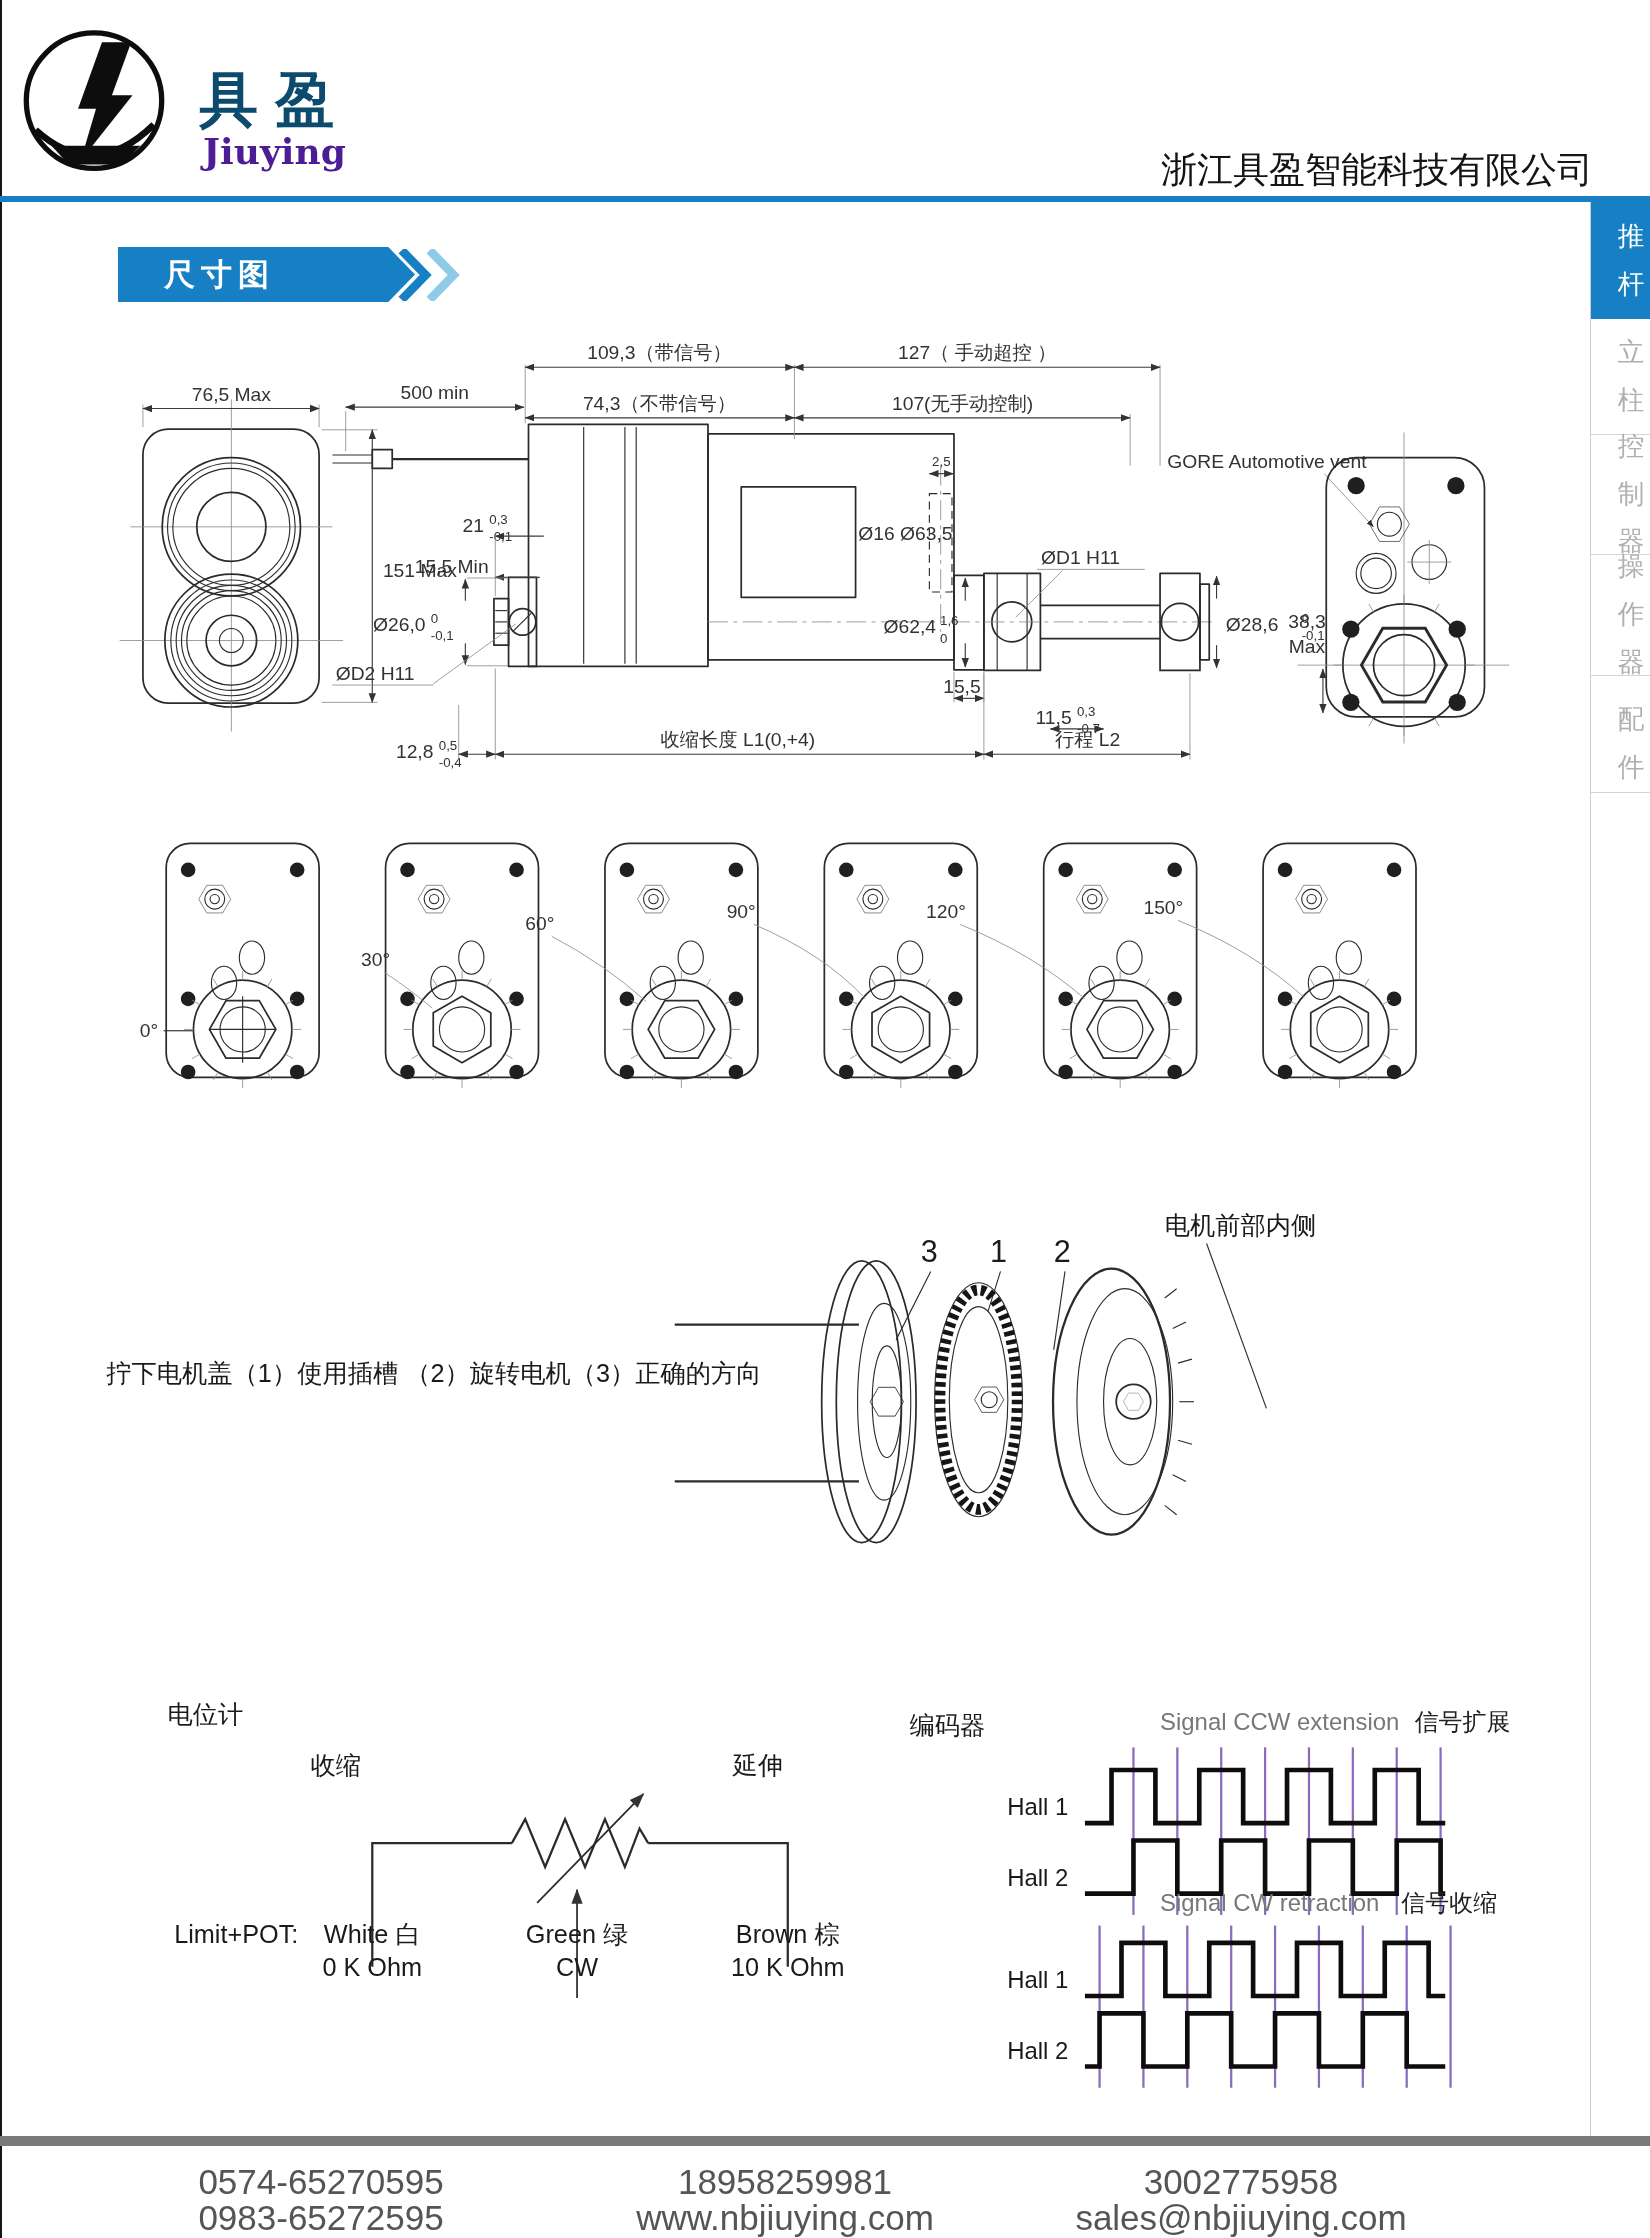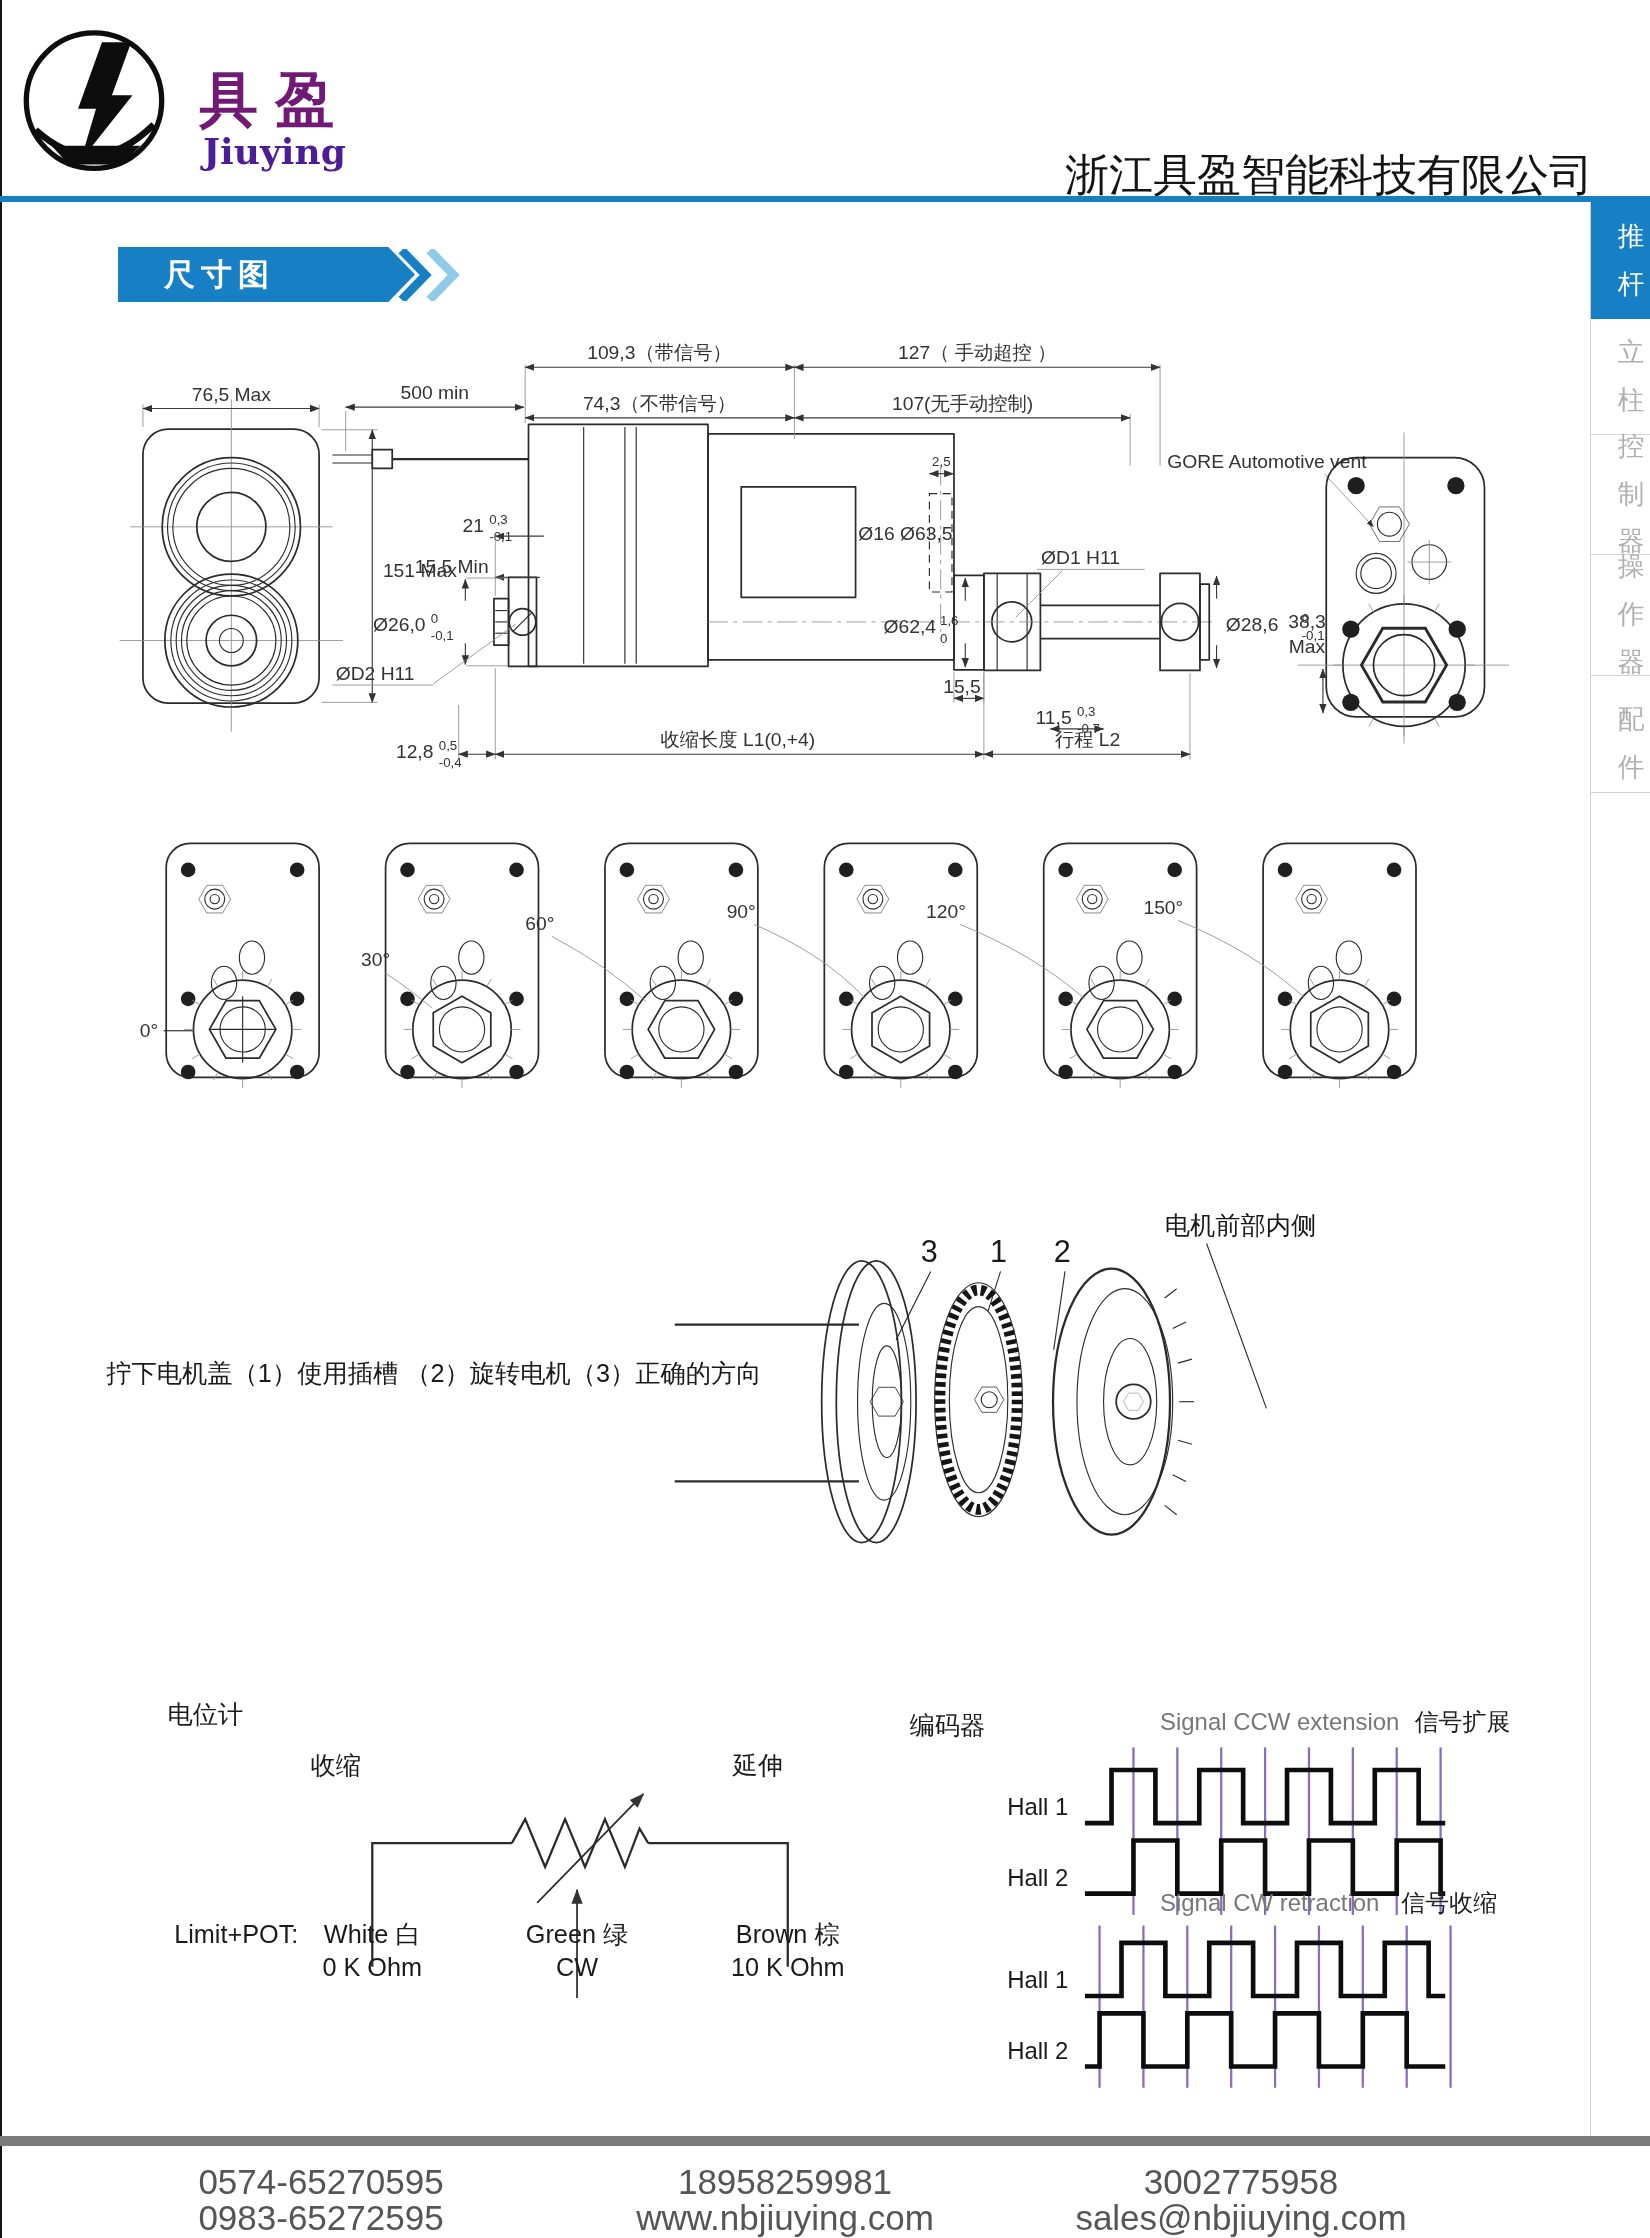--- a/index.html
+++ b/index.html
@@ -9,7 +9,7 @@
   .abs{position:absolute;}
   .page-edge{left:0;top:0;width:2px;height:2239px;background:#161616;}
   
-  .logo-cn{left:199px;top:61px;font-family:"DejaVu Serif",serif;font-weight:bold;font-size:59px;letter-spacing:17.3px;color:#701a75;}
+  .logo-cn{left:199px;top:61px;font-family:"DejaVu Serif",serif;font-weight:bold;font-size:59px;letter-spacing:17.3px;color:#0c4a6e;}
   .logo-en{left:203px;top:130px;font-family:"DejaVu Serif",serif;font-weight:bold;font-size:36px;color:#4c1d95;}
   .company{right:57px;top:146px;font-family:"Liberation Serif",serif;font-size:44px;color:#141414;}
   .top-rule{left:0;top:196px;width:1650px;height:6px;background:var(--accent);}

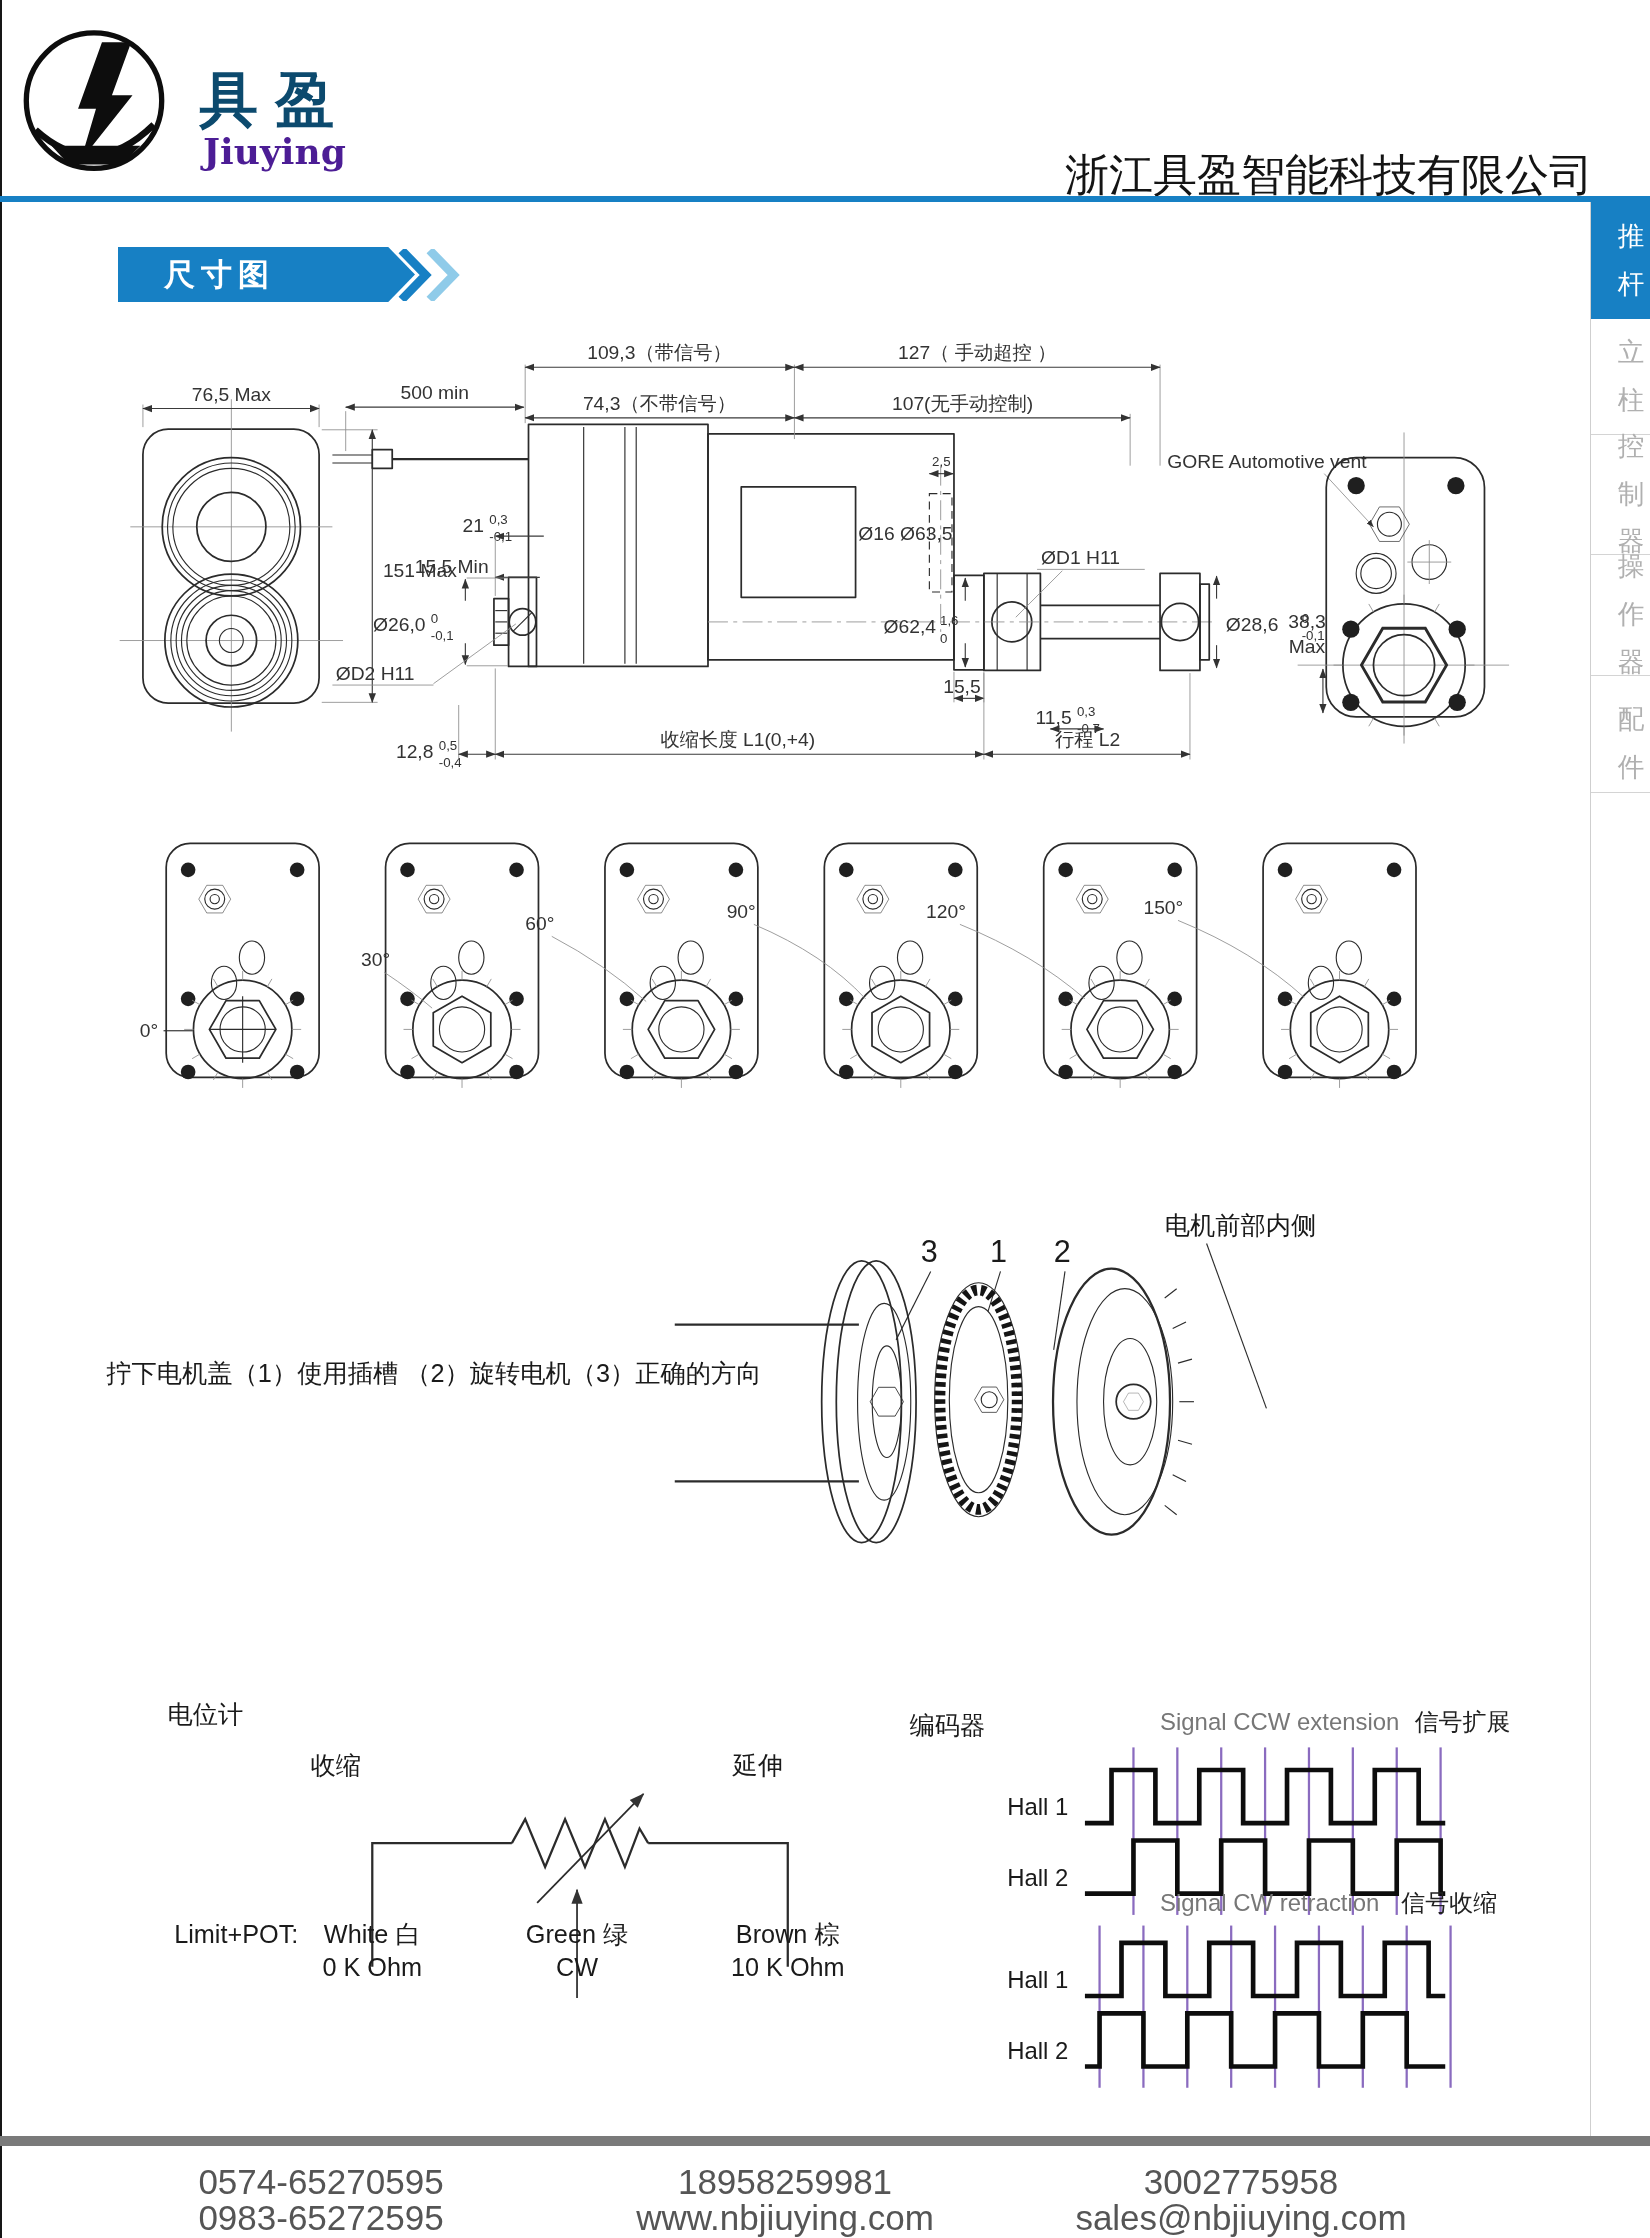--- a/index.html
+++ b/index.html
@@ -11,7 +11,7 @@
   
   .logo-cn{left:199px;top:61px;font-family:"DejaVu Serif",serif;font-weight:bold;font-size:59px;letter-spacing:17.3px;color:#0c4a6e;}
   .logo-en{left:203px;top:130px;font-family:"DejaVu Serif",serif;font-weight:bold;font-size:36px;color:#4c1d95;}
-  .company{right:57px;top:146px;font-family:"Liberation Serif",serif;font-size:44px;color:#141414;}
+  .company{right:57px;top:146px;font-family:"Liberation Serif",serif;font-size:36px;color:#141414;}
   .top-rule{left:0;top:196px;width:1650px;height:6px;background:var(--accent);}
   
   .banner{left:118px;top:247px;width:297px;height:55px;background:var(--accent);

